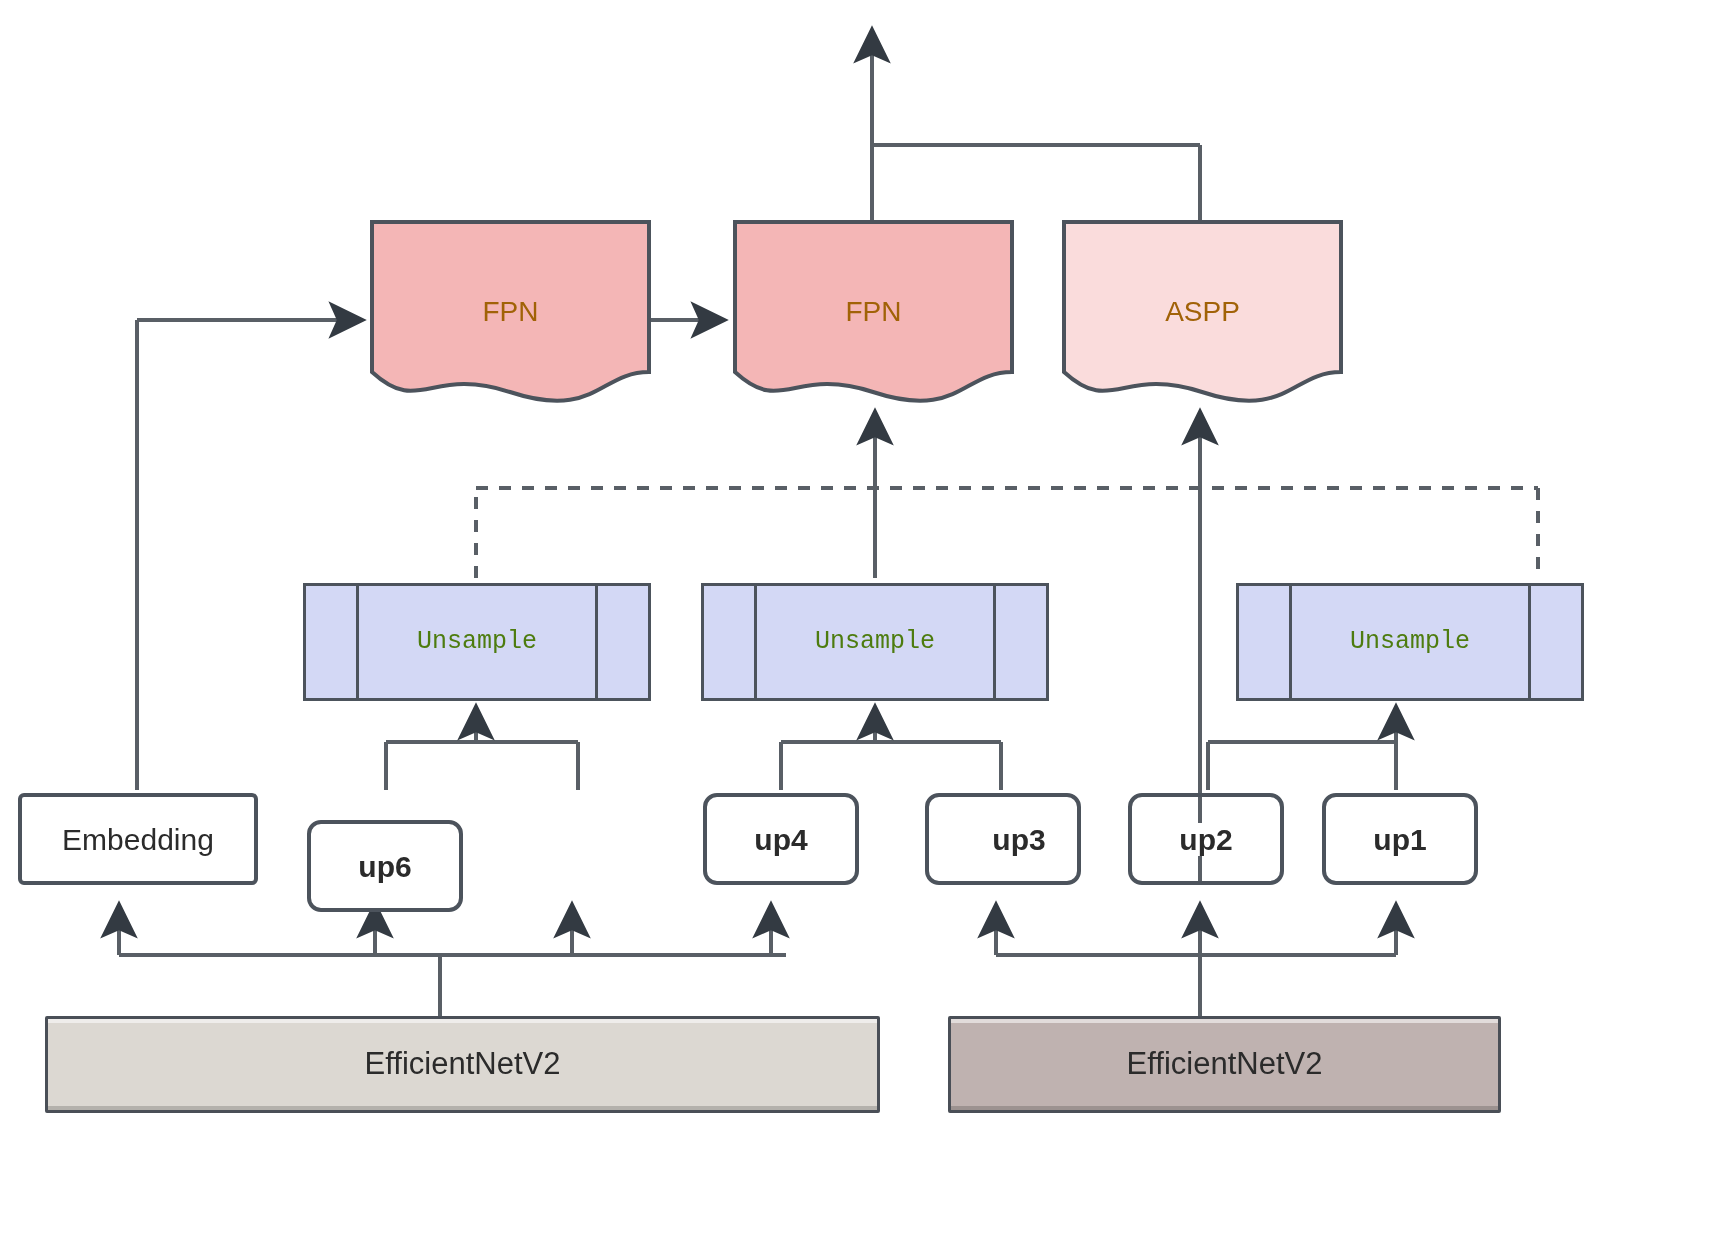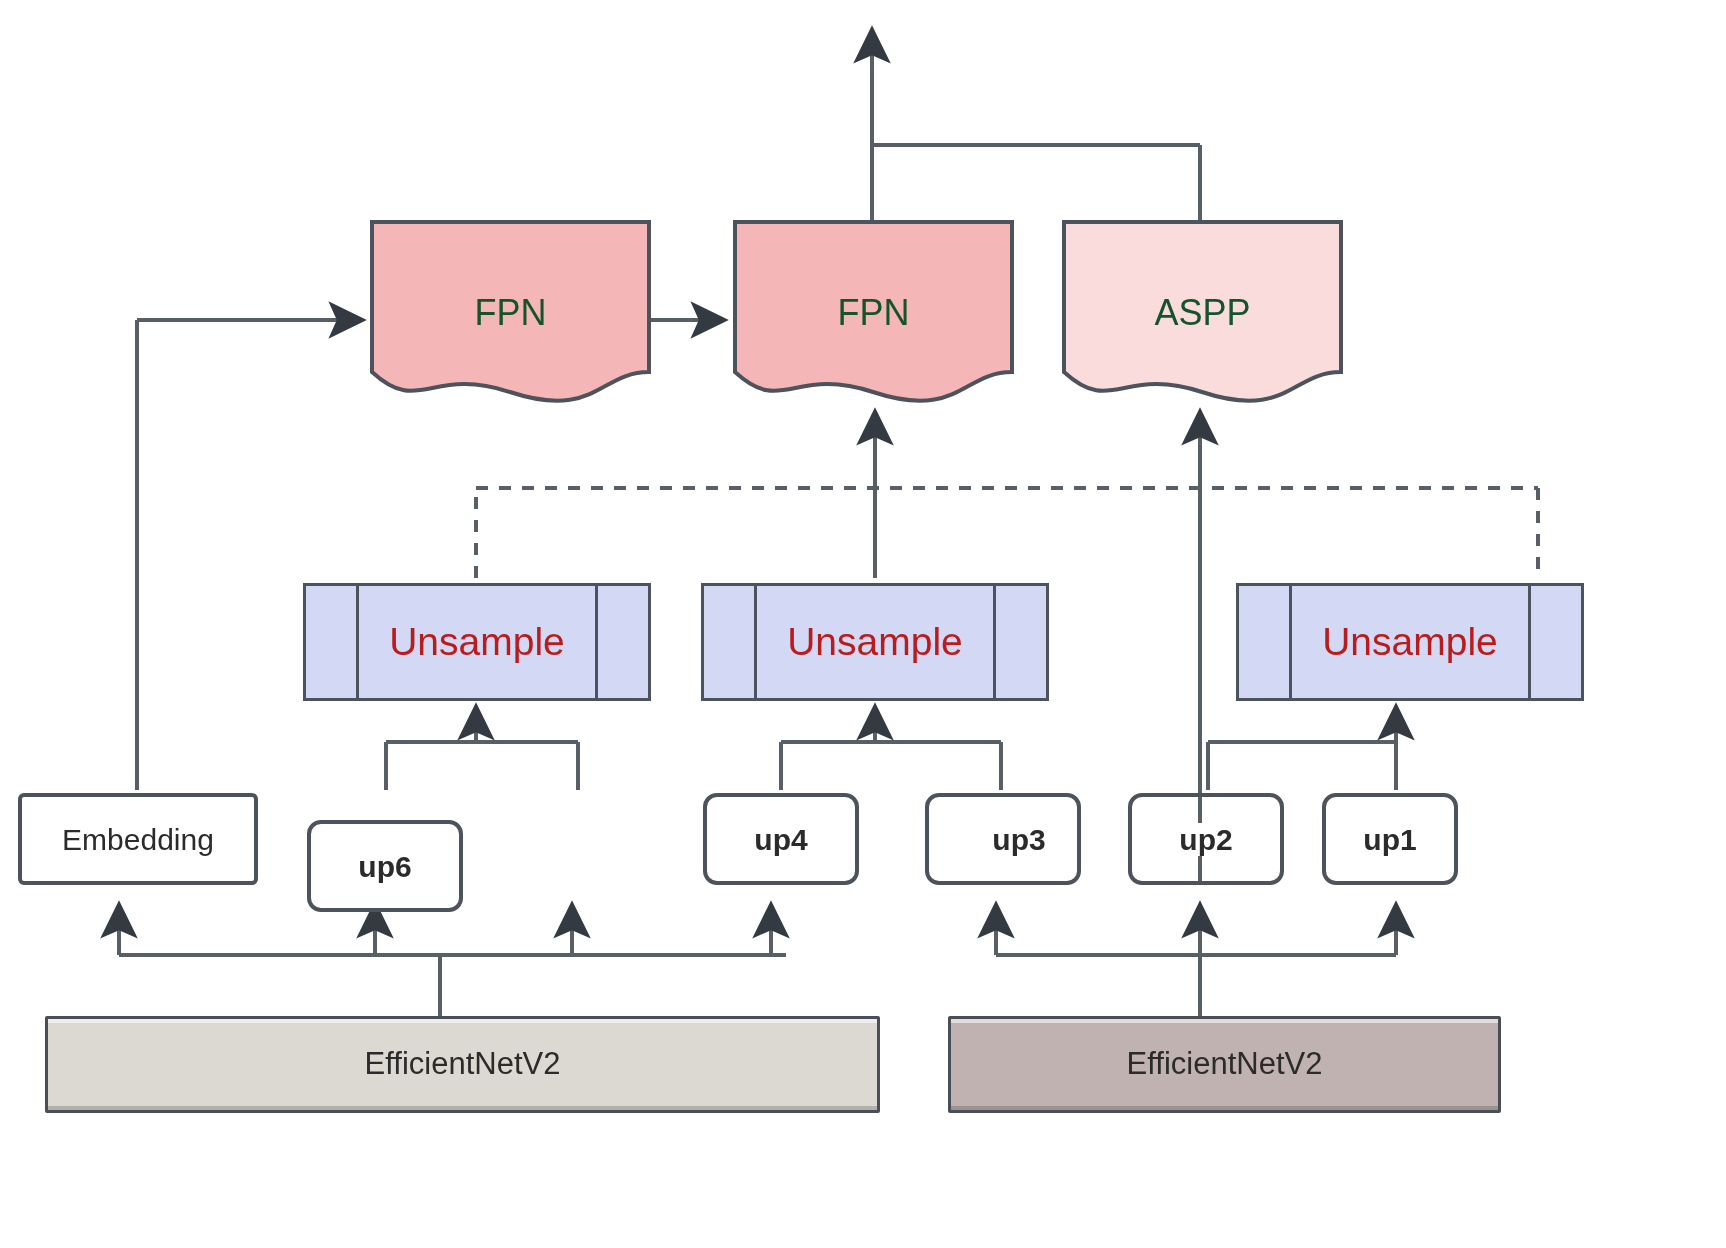--- a/index.html
+++ b/index.html
@@ -44,8 +44,8 @@
   .doc-node .doc-label {
     position: relative;
     z-index: 2;
-    font-size: 36px;
-    color: #14532d;
+    font-size: 28px;
+    color: #a16207;
   }
   .doc-node svg {
     position: absolute;

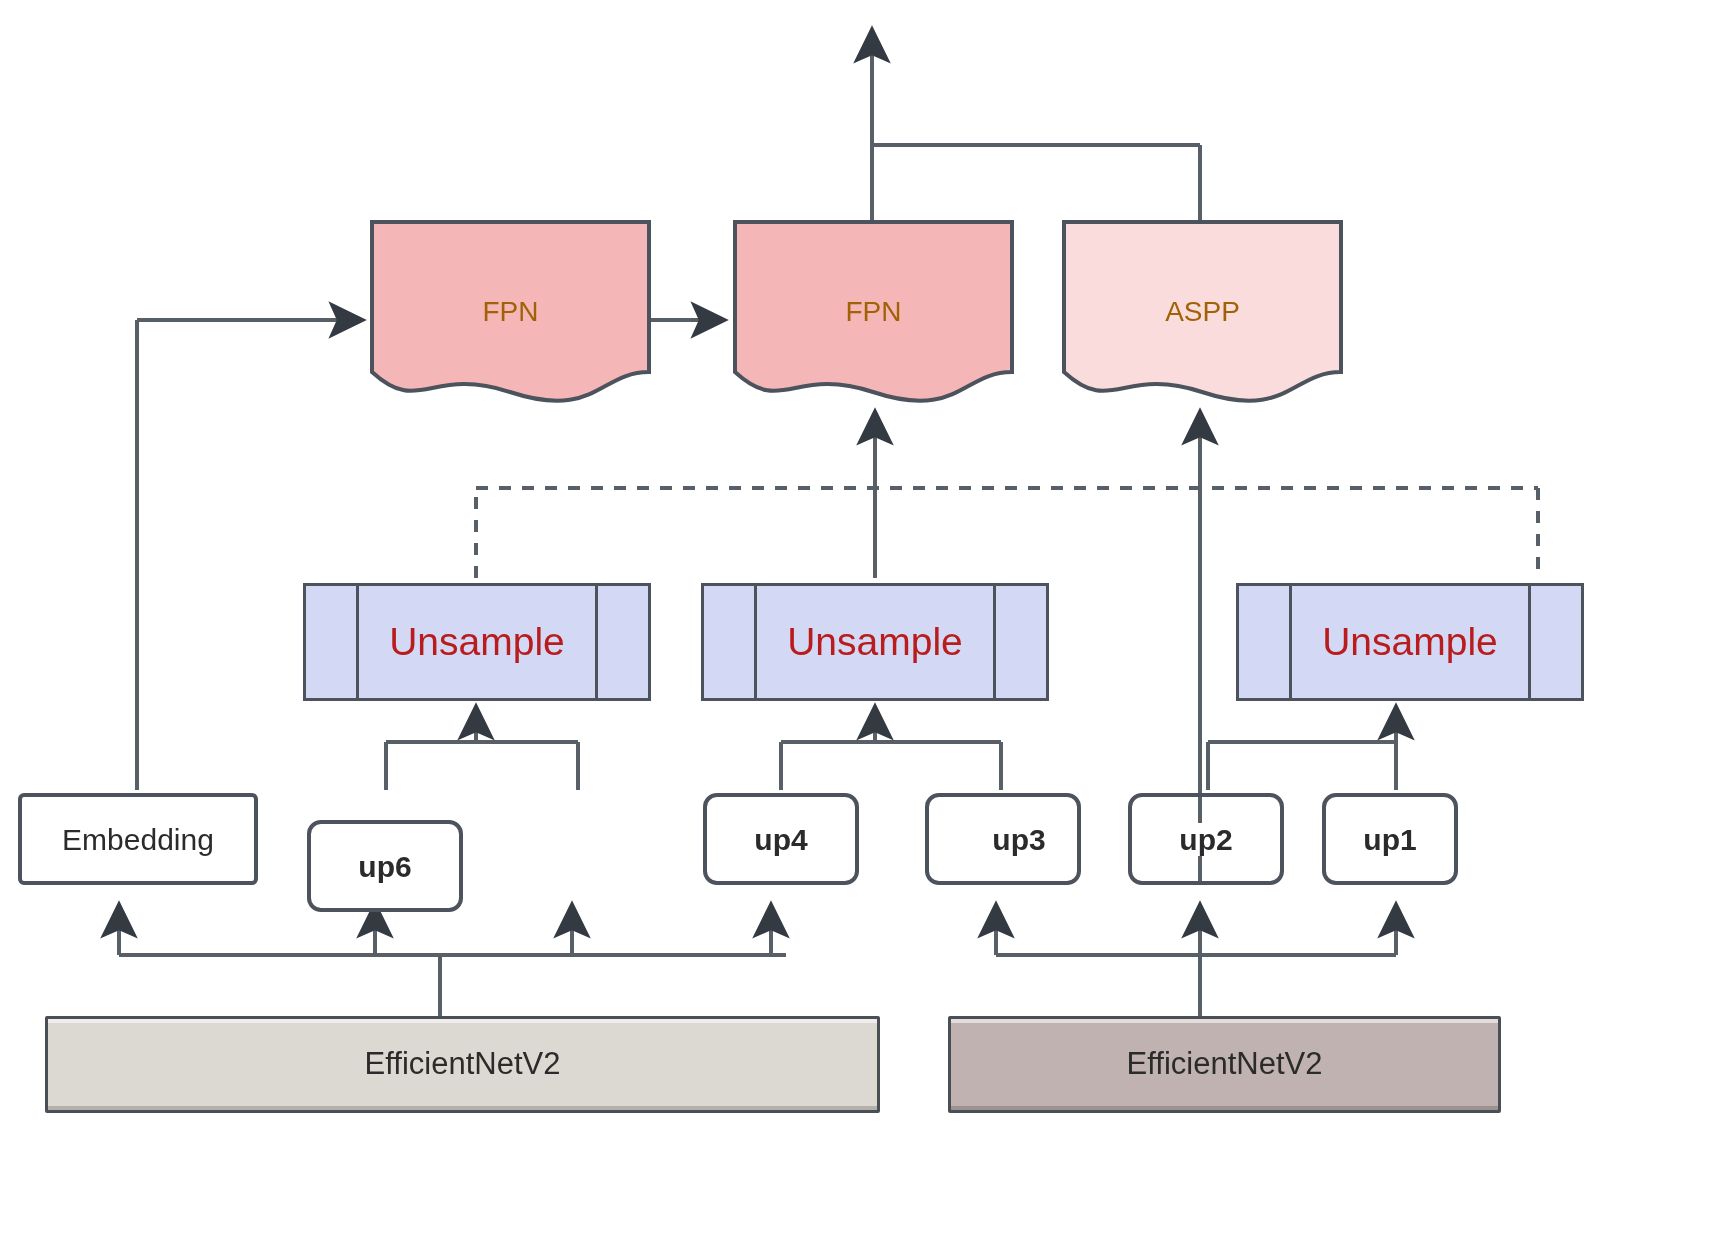--- a/index.html
+++ b/index.html
@@ -60,8 +60,9 @@
   .proc-node {
     border: 3px solid #4c535c;
     background: #d3d8f5;
-    font-size: 39px;
-    color: #b91c1c;
+    font-size: 25px;
+    color: #4d7c0f;
+    font-family: Liberation Mono, monospace;
   }
   .proc-node .bar {
     position: absolute;

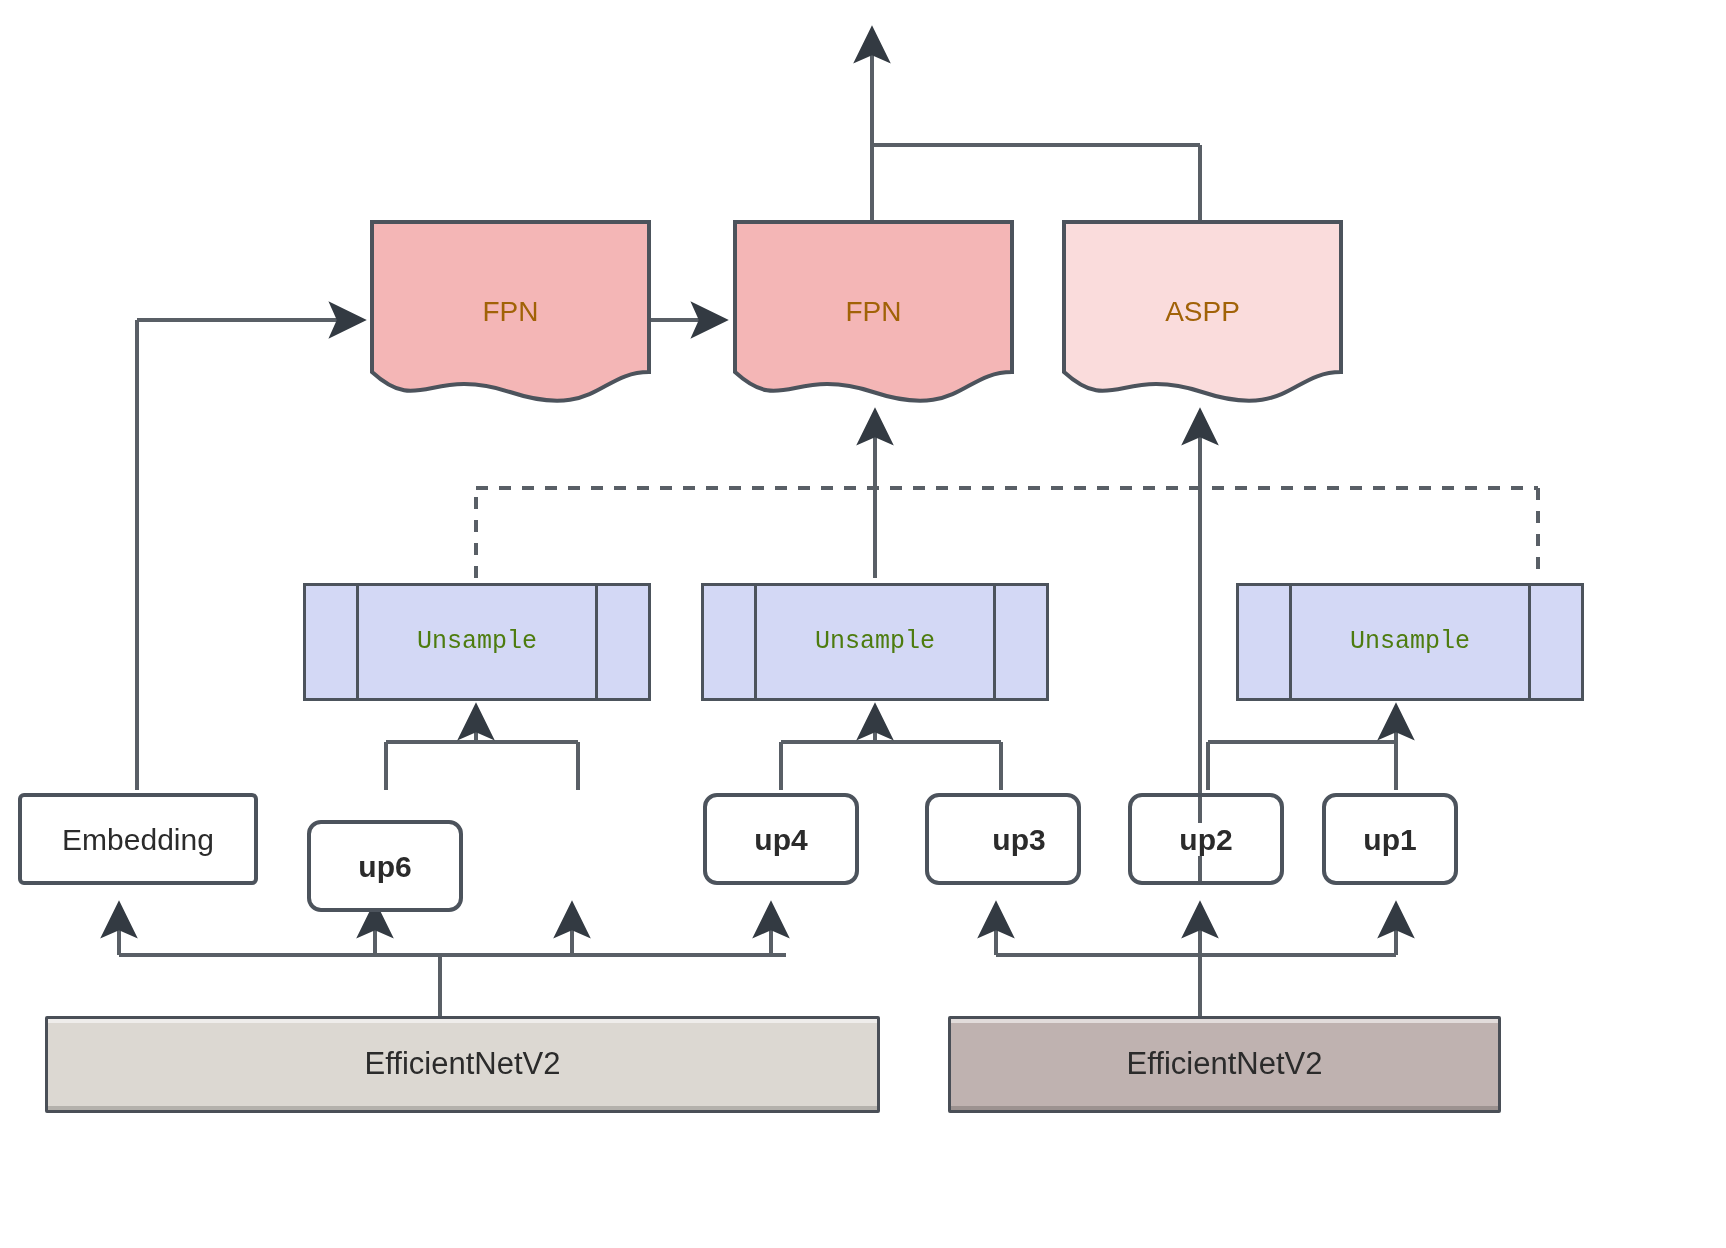--- a/index.html
+++ b/index.html
@@ -222,7 +222,7 @@
     <span style="background:#ffffff; padding:0 8px;">up2</span>
   </div>
 
-  <div class="node rr-node bold" style="left:1322px; top:793px; width:136px; height:92px;">
+  <div class="node rr-node bold" style="left:1322px; top:793px; width:156px; height:92px;">
     <span>up1</span>
   </div>
 

